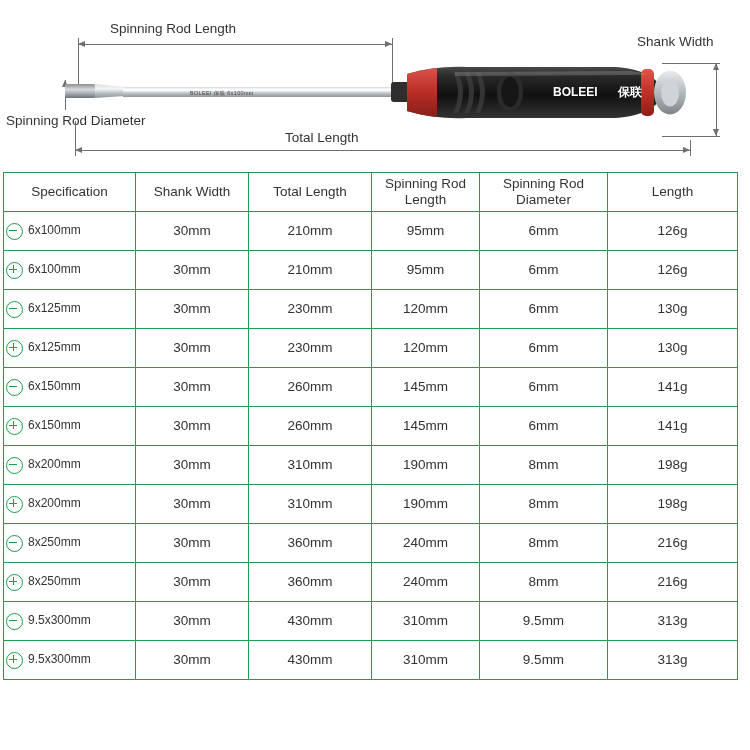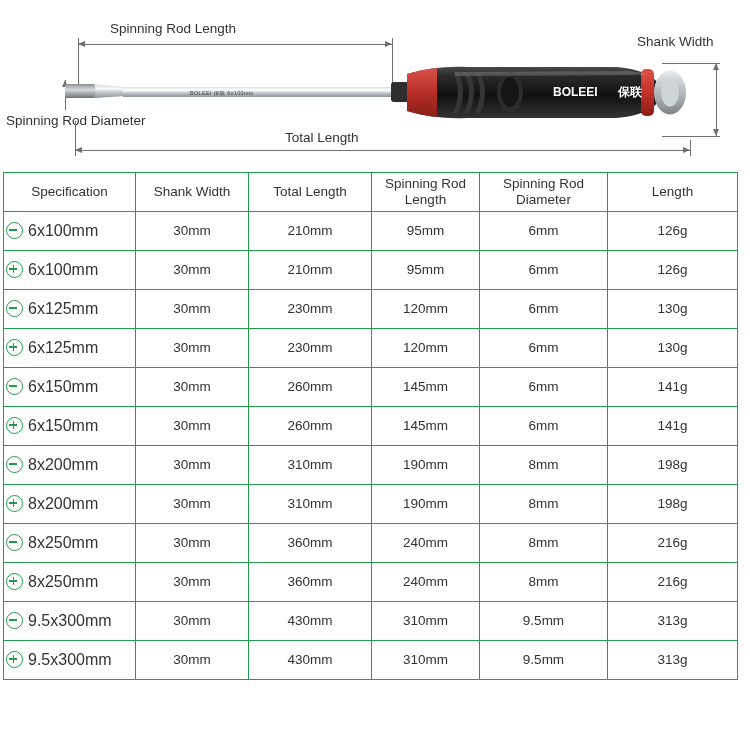--- a/index.html
+++ b/index.html
@@ -122,7 +122,7 @@
     height: 8px;
     background: #1f9c4d;
   }
-  .spec-text { font-size: 16px; }
+  .spec-text { font-size: 12px; }
 
   
   col.c0 { width: 132px; }

